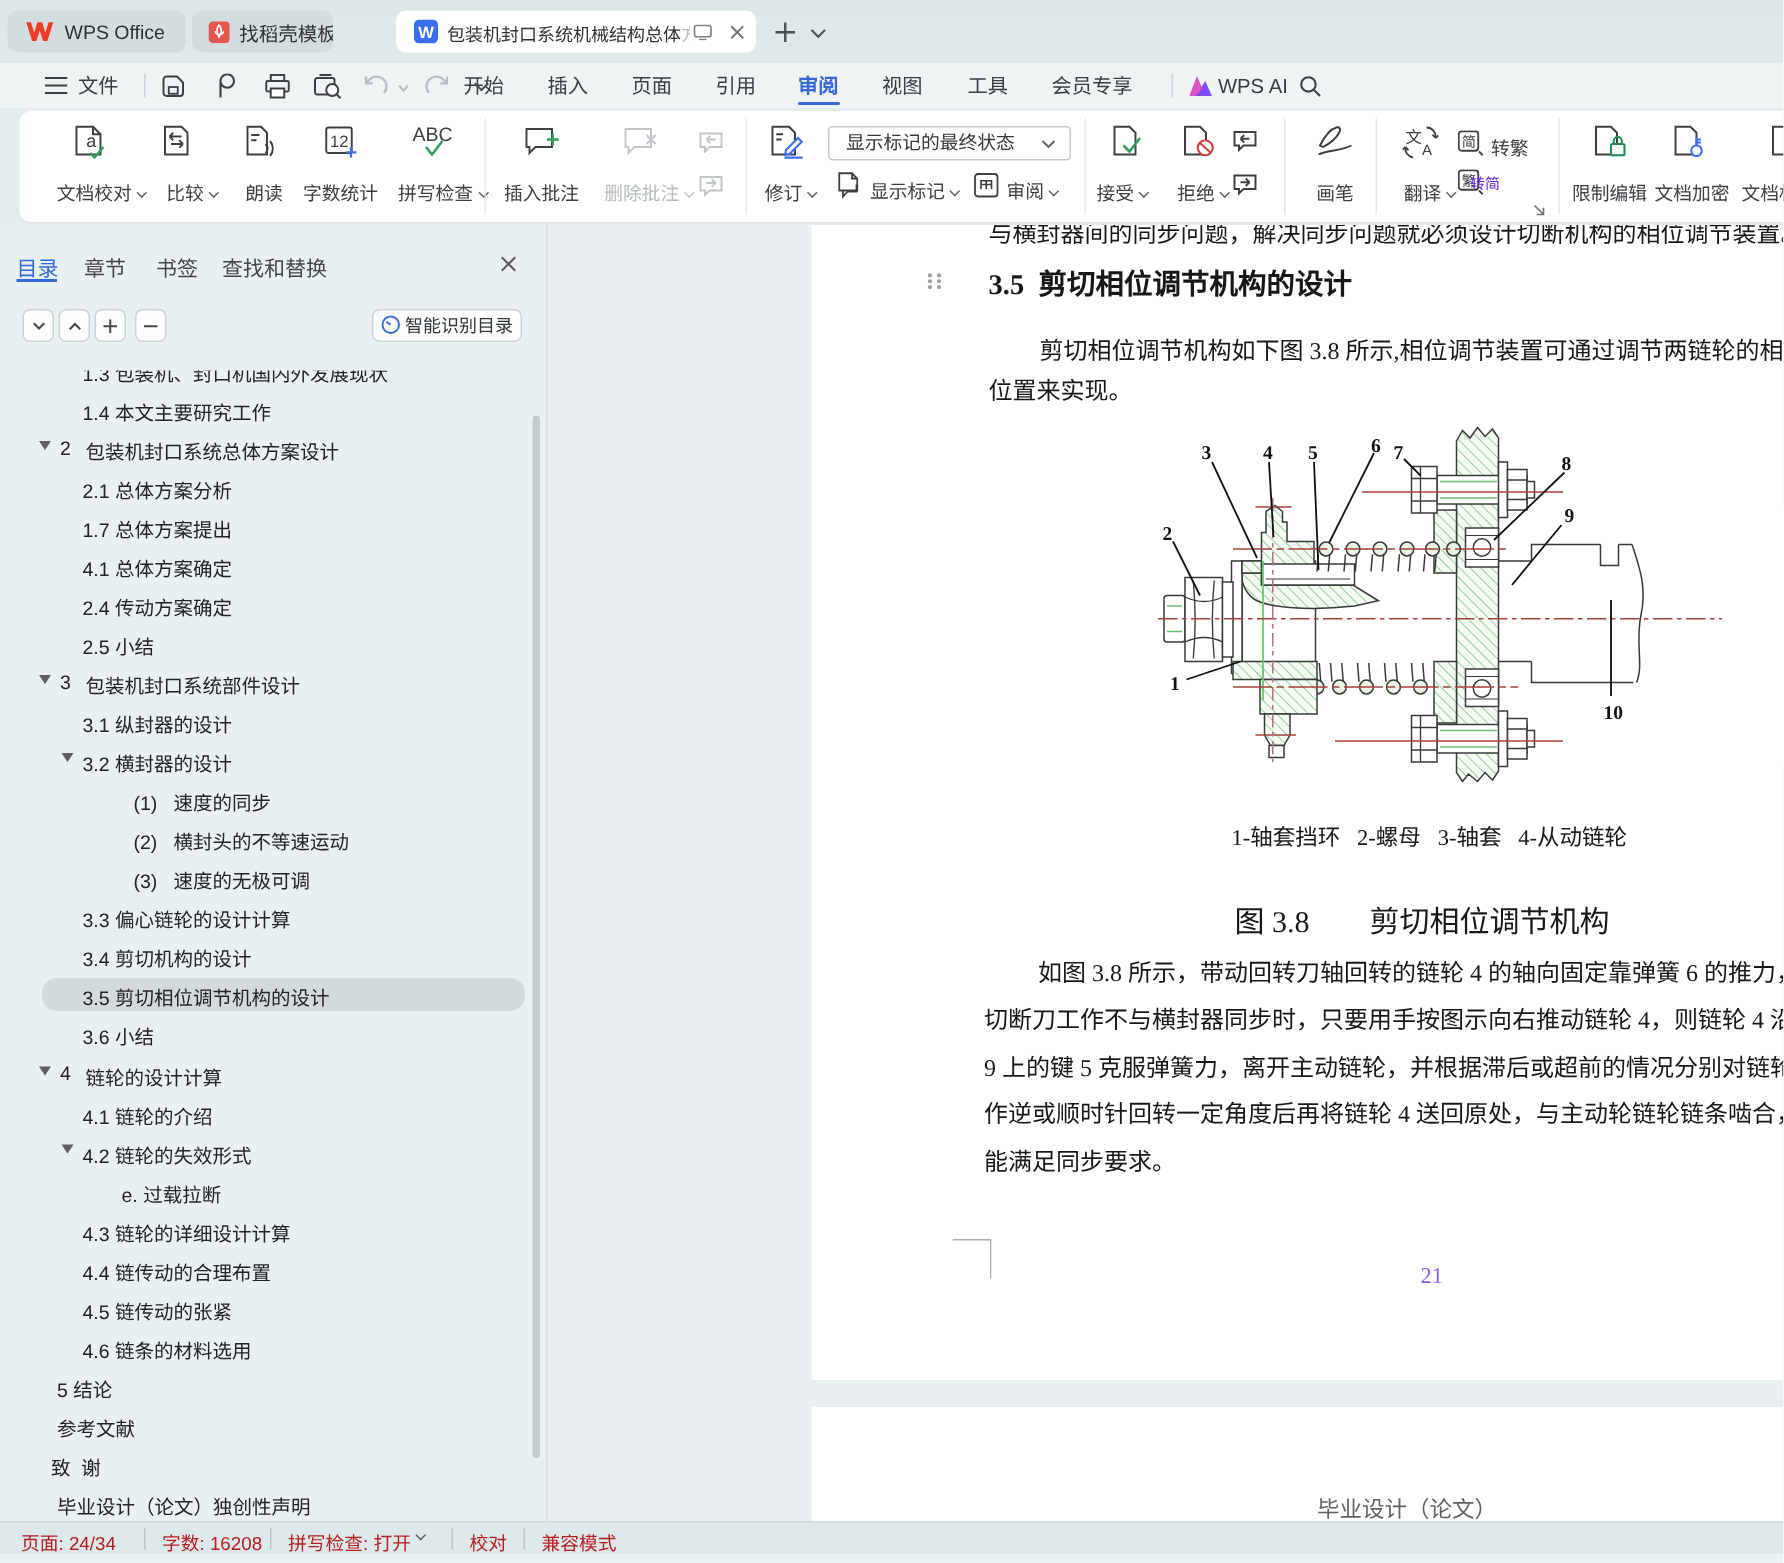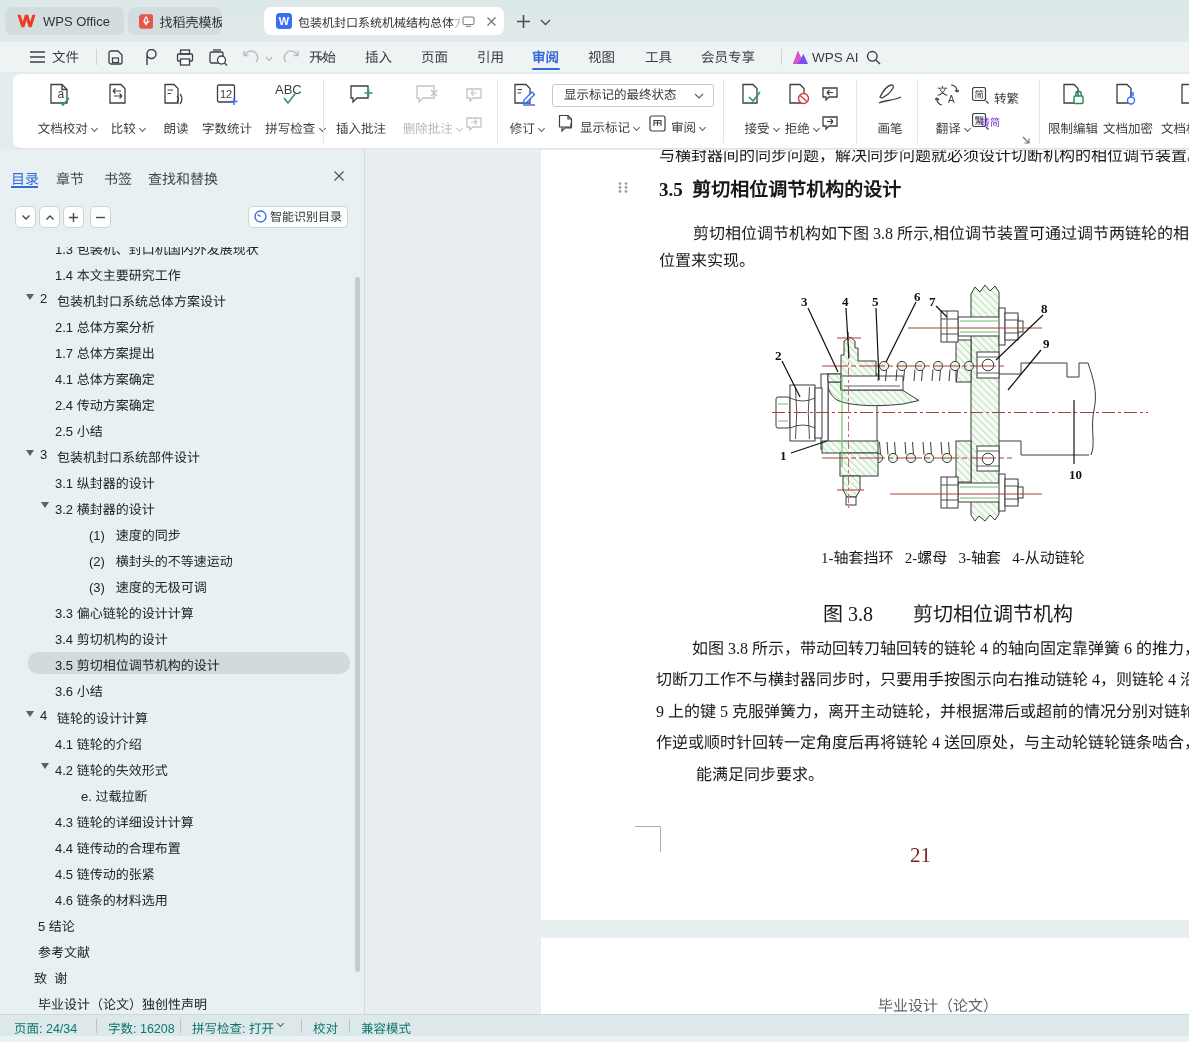--- a/index.html
+++ b/index.html
@@ -253,7 +253,7 @@
       <path d="M2 1.5 H12 L16 5.5 V20 H2 Z" fill="none" stroke="#3c4043" stroke-width="1.3"></path>
       <path d="M8 14 L12 18 L19 9" fill="none" stroke="#2e9e5b" stroke-width="1.7"></path>
     </svg>
-    <div class="rlbl" style="left:718px; width:48px; text-align:right">接受 <span class="cv"></span></div>
+    <div class="rlbl" style="left:718px; width:48px; text-align:left">接受 <span class="cv"></span></div>
     <svg class="ricon" style="left:775px" width="22" height="24" viewBox="0 0 22 24">
       <path d="M2 1.5 H12 L16 5.5 V20 H2 Z" fill="none" stroke="#3c4043" stroke-width="1.3"></path>
       <circle cx="15.5" cy="15.5" r="5" fill="#fff" stroke="#d23f3f" stroke-width="1.4"></circle>

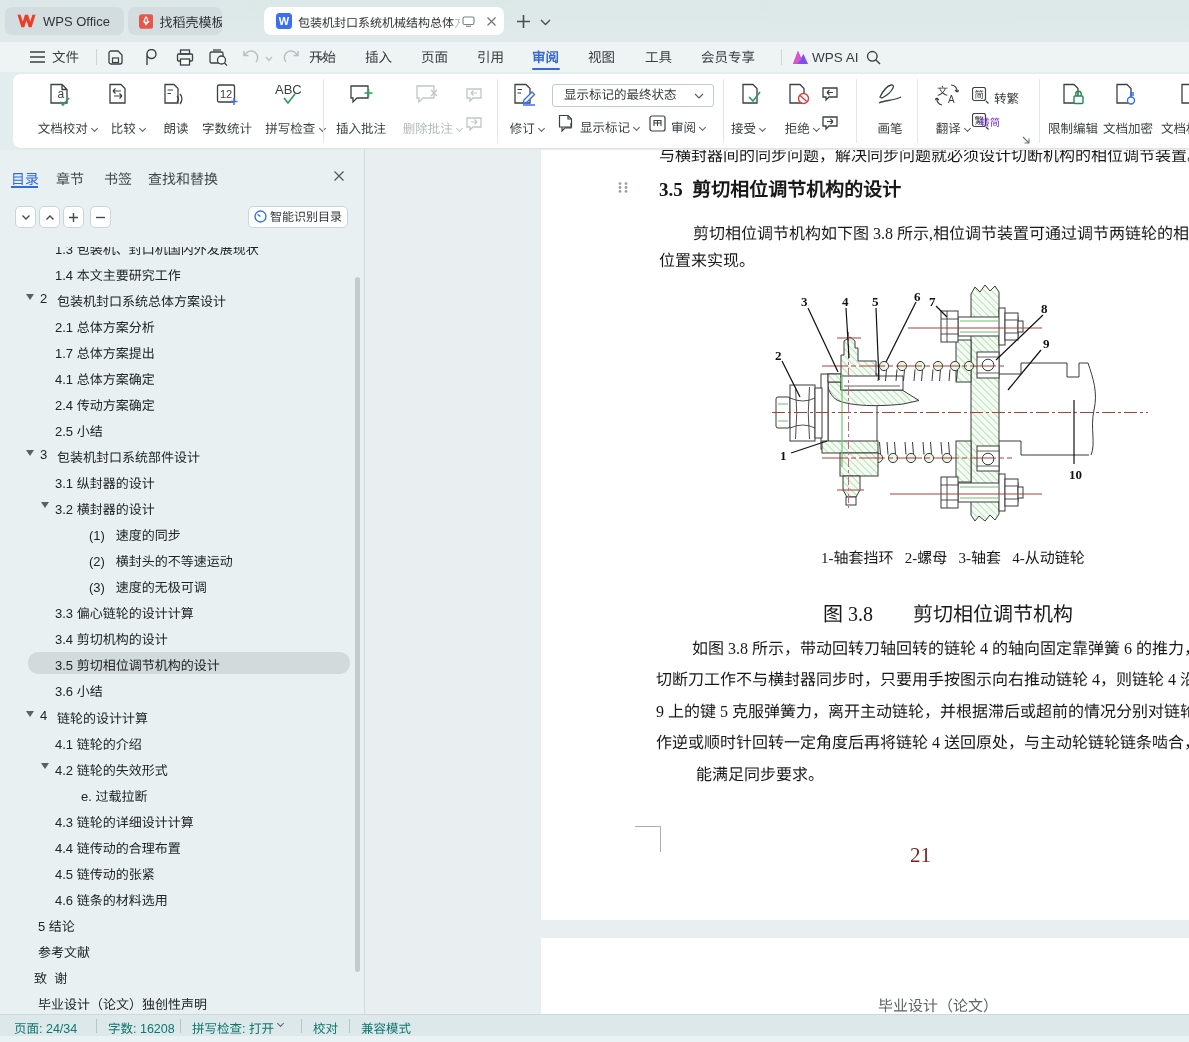--- a/index.html
+++ b/index.html
@@ -542,7 +542,7 @@
     <div class="dline" style="left:290px; top:516px;">切断刀工作不与横封器同步时，只要用手按图示向右推动链轮 4，则链轮 4 沿轴</div>
     <div class="dline" style="left:290px; top:548px;">9 上的键 5 克服弹簧力，离开主动链轮，并根据滞后或超前的情况分别对链轮 4</div>
     <div class="dline" style="left:290px; top:579px;">作逆或顺时针回转一定角度后再将链轮 4 送回原处，与主动轮链轮链条啮合，就</div>
-    <div class="dline" style="left:290px; top:611px;margin-left:40px;">能满足同步要求。</div>
+    <div class="dline" style="left:290px; top:611px;">能满足同步要求。</div>
     <svg class="abs" style="left:269px; top:676px" width="26" height="26" viewBox="0 0 26 26">
       <path d="M0 0.5 H25.5 V26" fill="none" stroke="#a8adb0" stroke-width="1"></path>
     </svg>

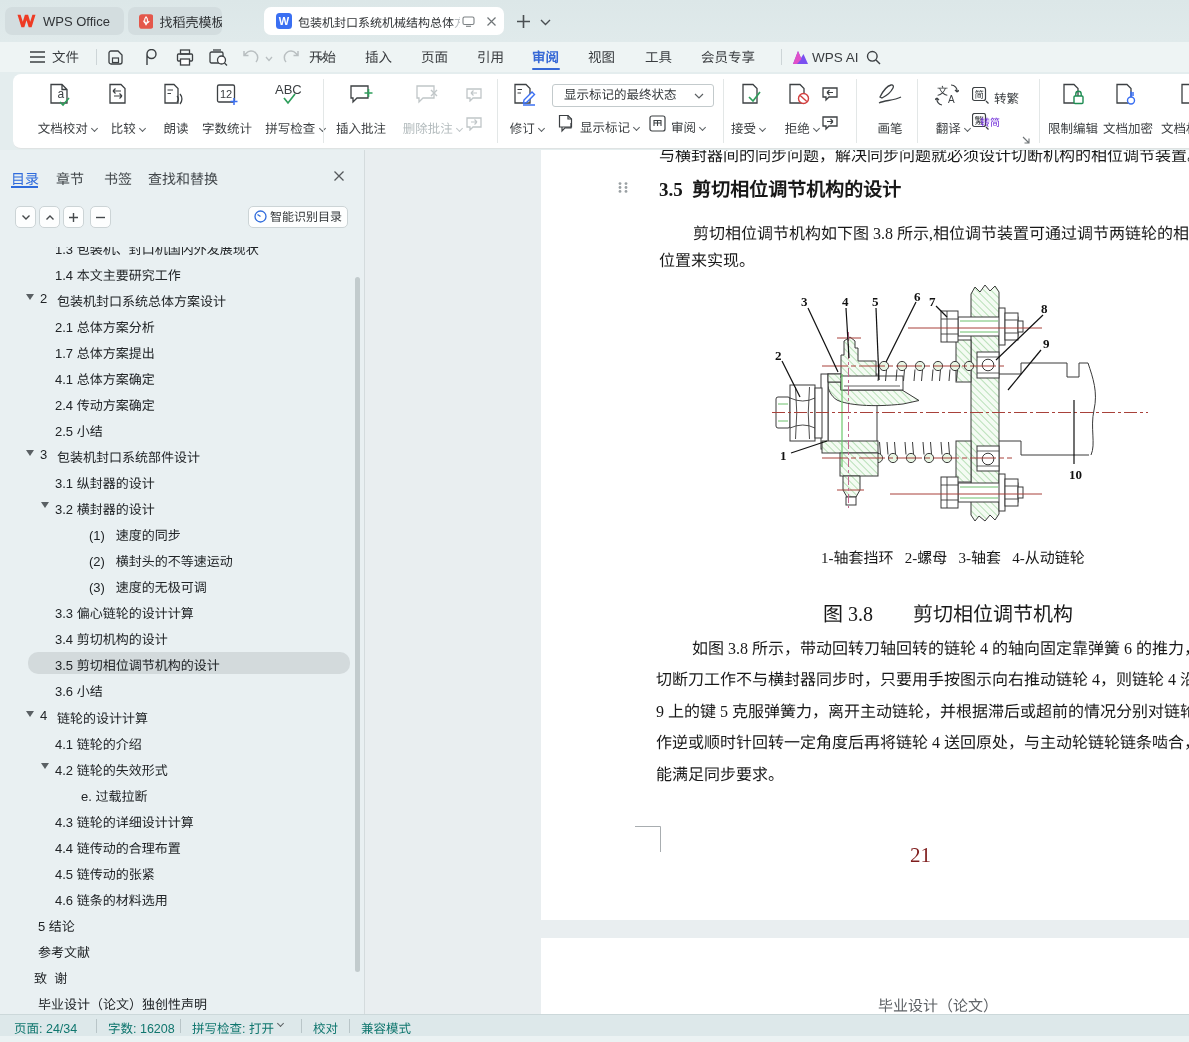--- a/index.html
+++ b/index.html
@@ -546,7 +546,7 @@
     <svg class="abs" style="left:269px; top:676px" width="26" height="26" viewBox="0 0 26 26">
       <path d="M0 0.5 H25.5 V26" fill="none" stroke="#a8adb0" stroke-width="1"></path>
     </svg>
-    <div class="dline" style="left:544px; top:693px; font-size:21px; color:#7f1d1d;">21</div>
+    <div class="dline" style="left:581px; top:693px; font-size:15px; color:#8b5cf6;">21</div>
     <div class="dline" style="left:512px; top:844px; font-size:15px; color:#606468;">毕业设计（论文）</div>
   </div>
 

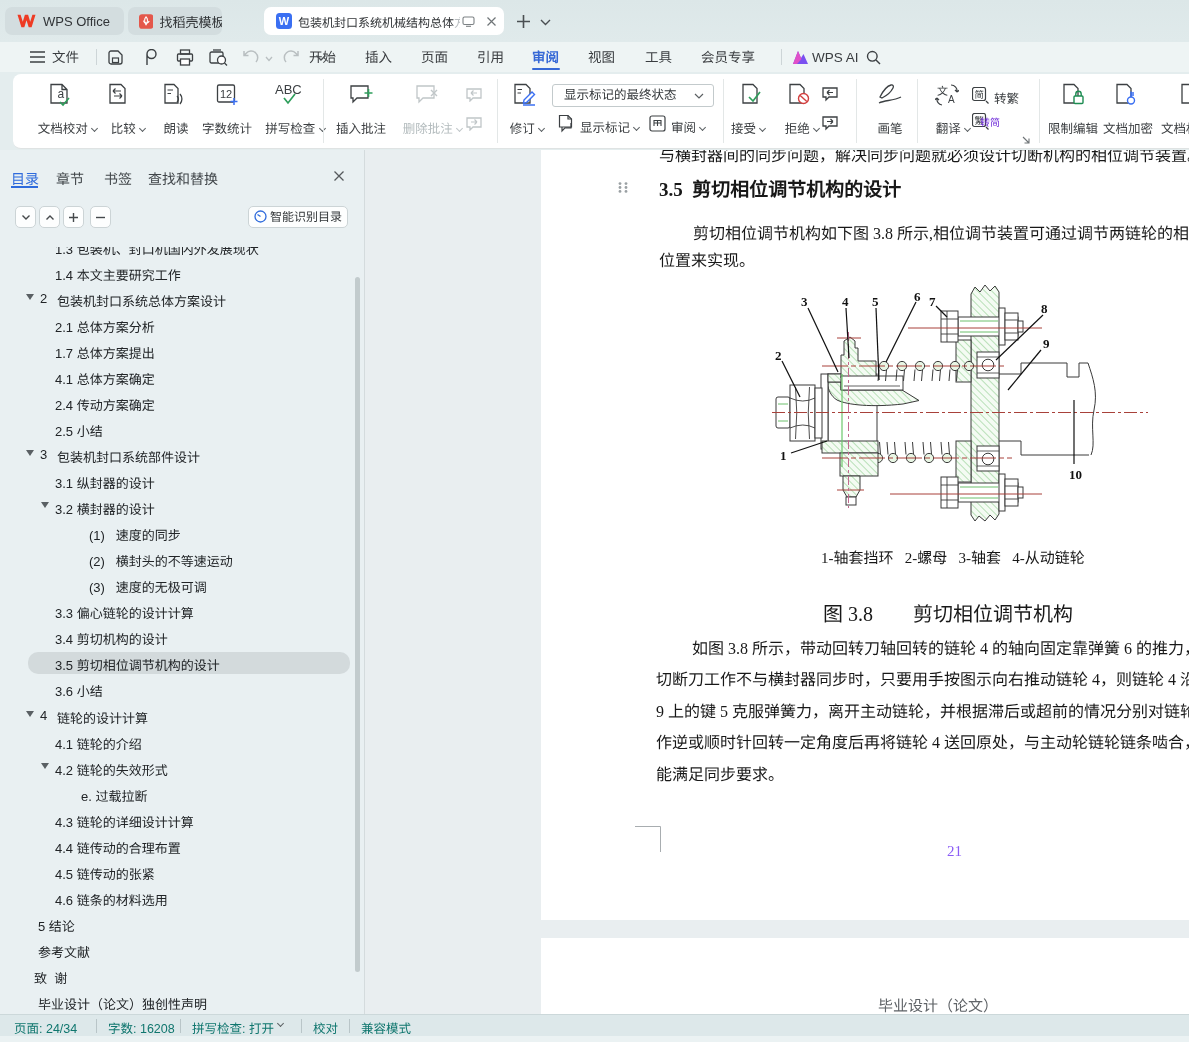--- a/index.html
+++ b/index.html
@@ -61,7 +61,7 @@
 
   
   #statusbar { position:absolute; left:0; top:1014px; width:1189px; height:22px; background:#dde8ea;
-    border-top:1px solid #ccd8da; font-size:12.5px; color:#0f766e; }
+    border-top:1px solid #ccd8da; font-size:12.5px; color:#b91c1c; }
   #statusbar span { position:absolute; top:3px; white-space:nowrap; }
   #bottomstrip { position:absolute; left:0; top:1036px; width:1189px; height:6px; background:#ebf2f3; }
   .vr { position:absolute; top:4px; width:1px; height:14px; background:#b9c5c8; }

